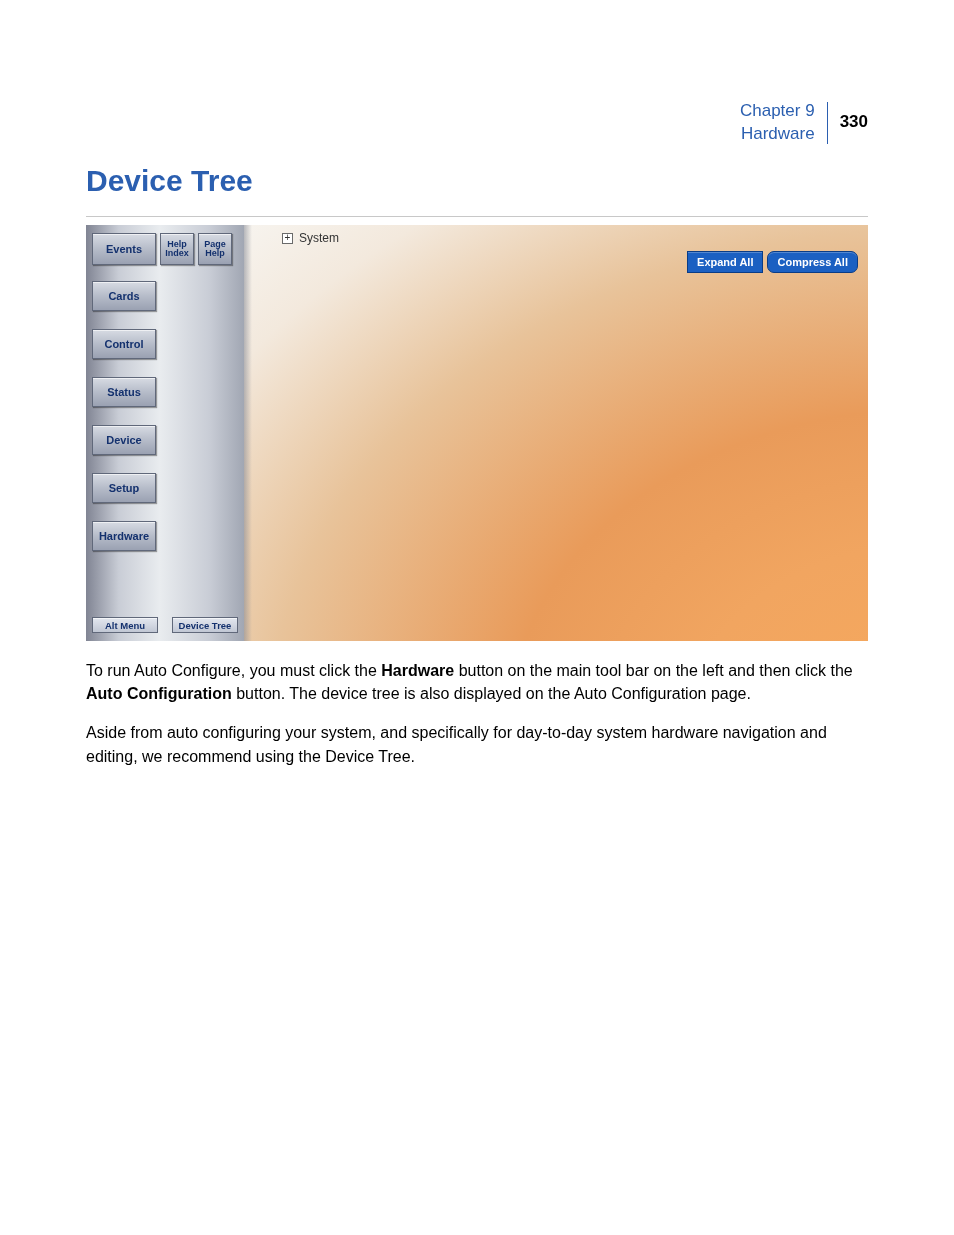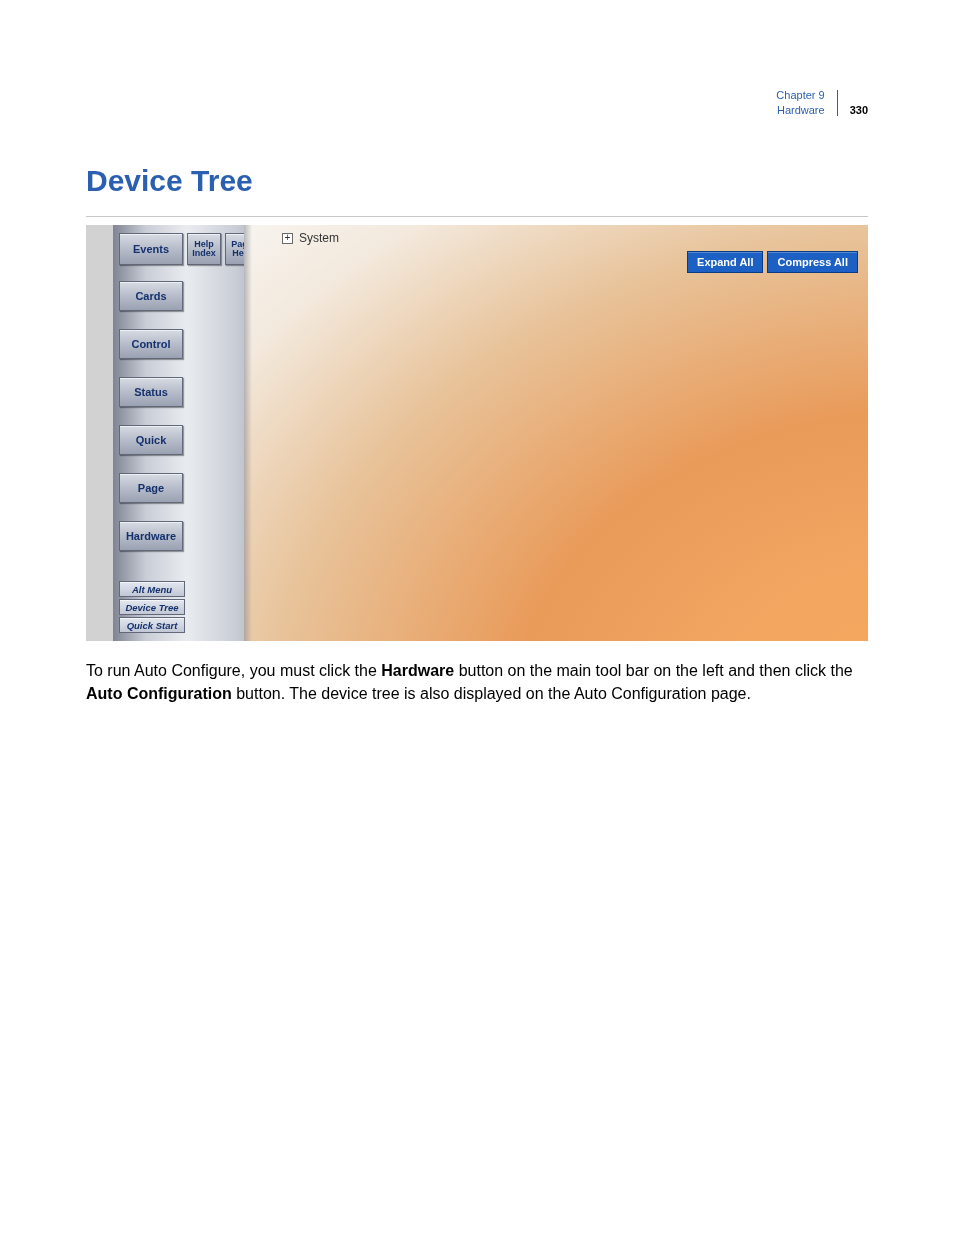--- a/index.html
+++ b/index.html
@@ -5,7 +5,7 @@
   * { box-sizing: border-box; margin: 0; padding: 0; }
   html, body { width: 954px; height: 1235px; background: #fff; font-family: Arial, Helvetica, sans-serif; }
   .page { position: relative; width: 954px; height: 1235px; padding: 84px 86px 60px 86px; }
-  .header-block { position: absolute; top: 88px; right: 86px; display: flex; align-items: flex-end; font-size: 11px; line-height: 1.35; }
+  .header-block { position: absolute; top: 100px; right: 86px; display: flex; align-items: center; font-size: 17px; line-height: 1.35; }
   .header-meta { text-align: right; color: #2b5fb0; padding-right: 12px; }
   .header-sep { width: 1px; align-self: stretch; background: #2b5fb0; margin: 2px 0; }
   .header-page { padding-left: 12px; font-weight: bold; color: #000; }

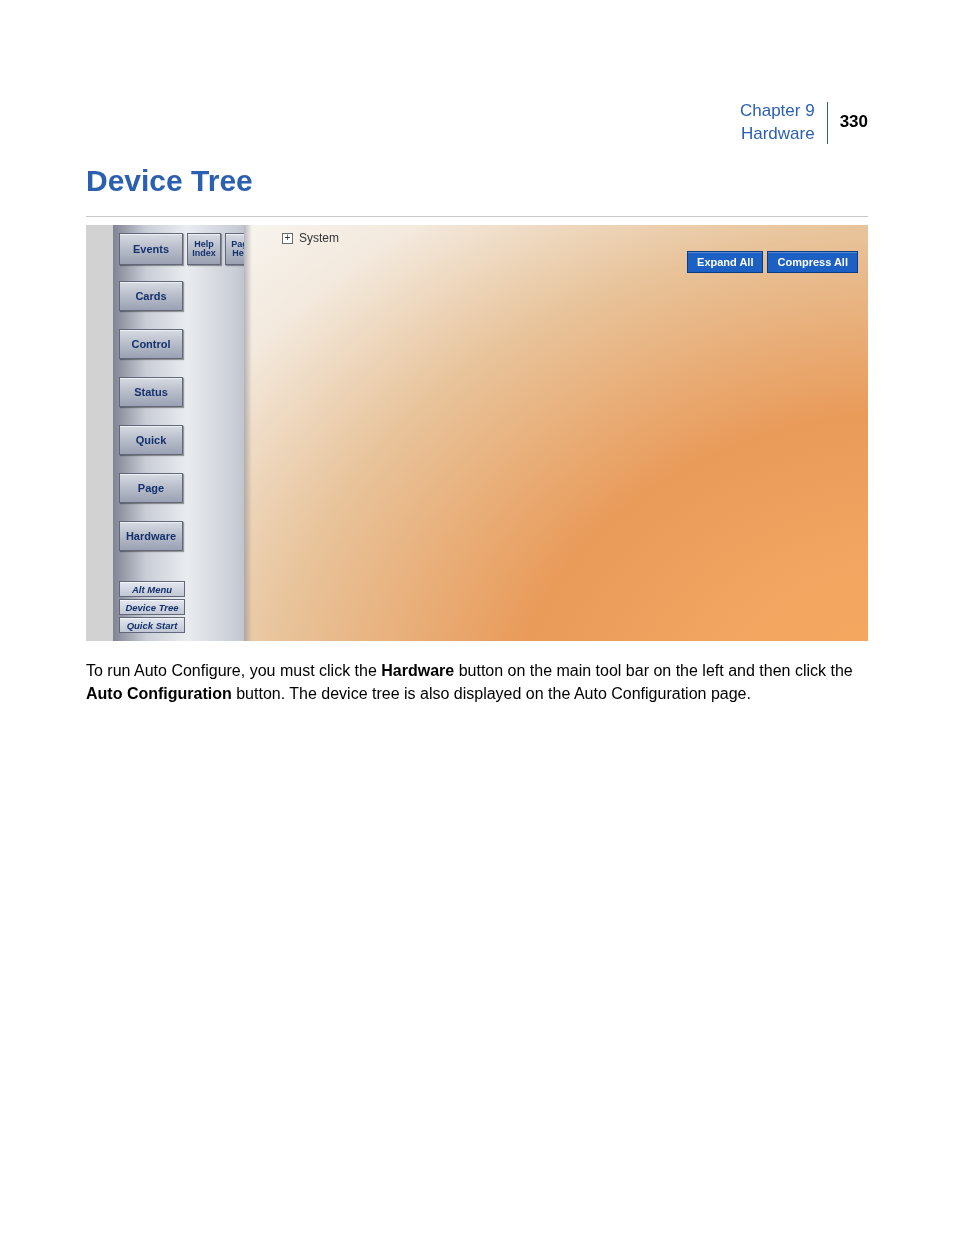--- a/index.html
+++ b/index.html
@@ -18,7 +18,7 @@
   .figure { position: relative; width: 100%; height: 416px; background: #d2d2d2; overflow: hidden; }
   
   .fig-sidebar { position: absolute; left: 0; top: 0; width: 164px; height: 100%;
-    background: linear-gradient(90deg, #808493 0%, #c9cdd6 20%, #e9ecef 45%, #c9cdd6 75%, #9aa0ad 100%); margin-left: 27px; }
+    background: linear-gradient(90deg, #808493 0%, #c9cdd6 20%, #e9ecef 45%, #c9cdd6 75%, #9aa0ad 100%); }
   .fig-sidebar-top { position: absolute; top: 8px; left: 0; right: 0; display: flex; align-items: flex-start; padding: 0 6px; gap: 4px; }
   .fig-btn { display: inline-flex; align-items: center; justify-content: center;
     background: linear-gradient(180deg, #d7dbe3 0%, #b6bcc9 50%, #9aa1b2 100%);

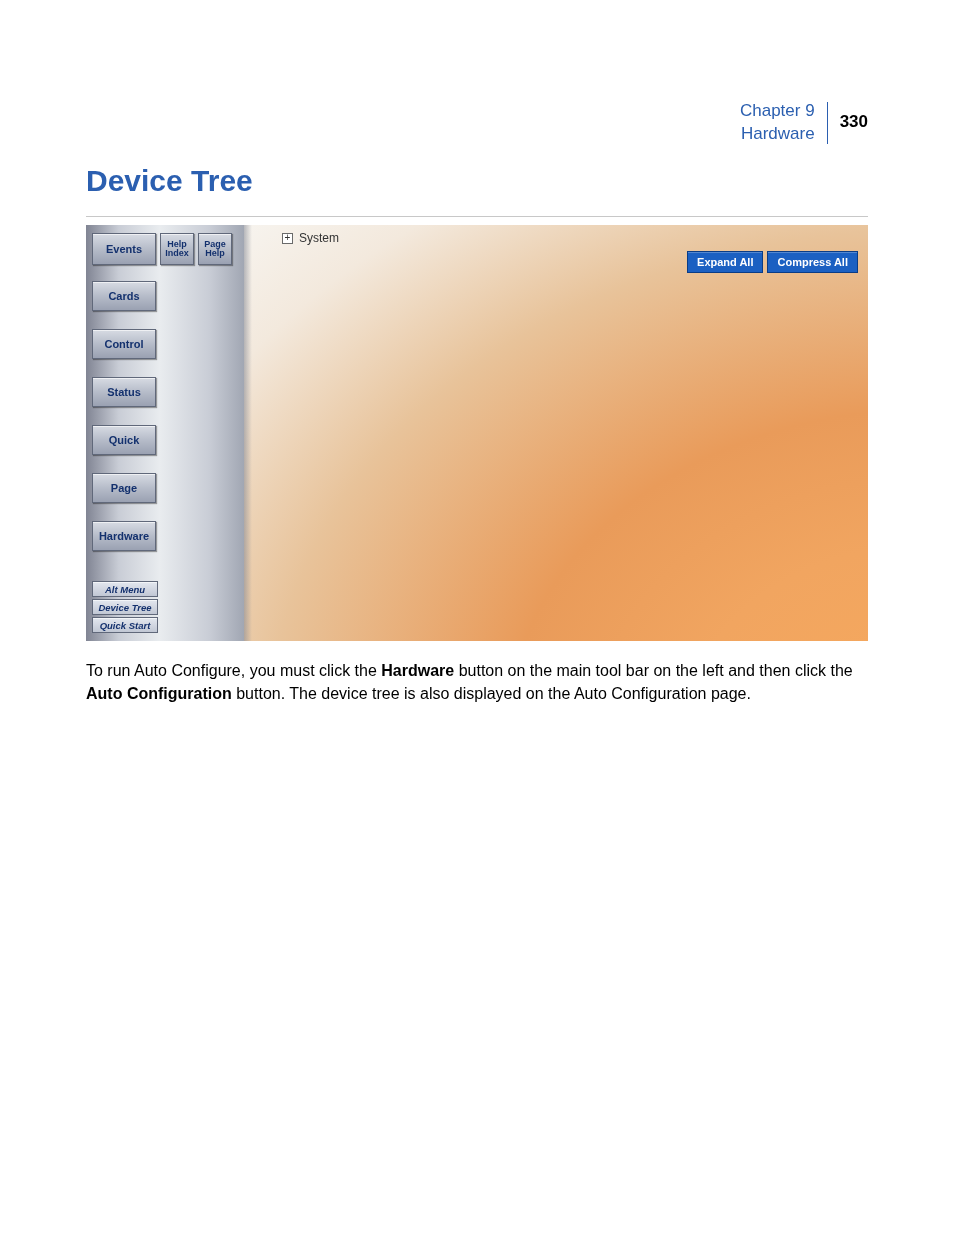--- a/index.html
+++ b/index.html
@@ -47,7 +47,7 @@
   .btn-row { position: absolute; top: 26px; right: 10px; display: flex; gap: 0; }
   .panel-btn { background: #1b60c2; color: #fff; border: 1px solid #0a3c86; font-size: 11px; font-weight: bold;
     padding: 4px 9px; box-shadow: inset 0 1px 0 rgba(255,255,255,.25); }
-  .panel-btn + .panel-btn { margin-left: 4px; }
+  .panel-btn + .panel-btn { margin-left: 4px; border-radius: 7px; }
 </style>
 </head>
 <body>

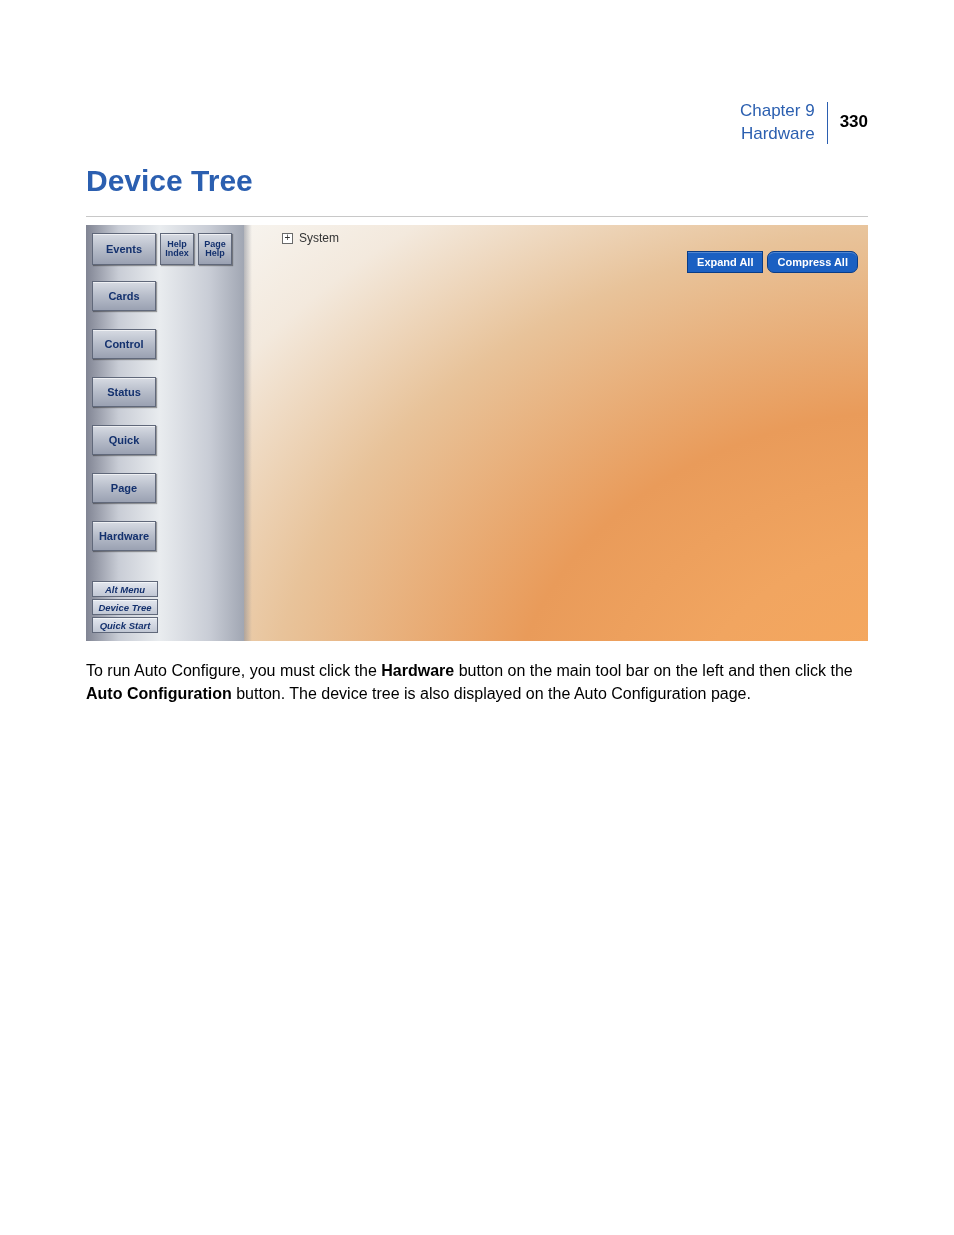--- a/index.html
+++ b/index.html
@@ -94,7 +94,7 @@
               <span>Status</span>
             </div>
           <div class="fig-btn main">
-              <span>Quick</span>
+              <span>Device</span>
             </div>
           <div class="fig-btn main">
               <span>Page</span>

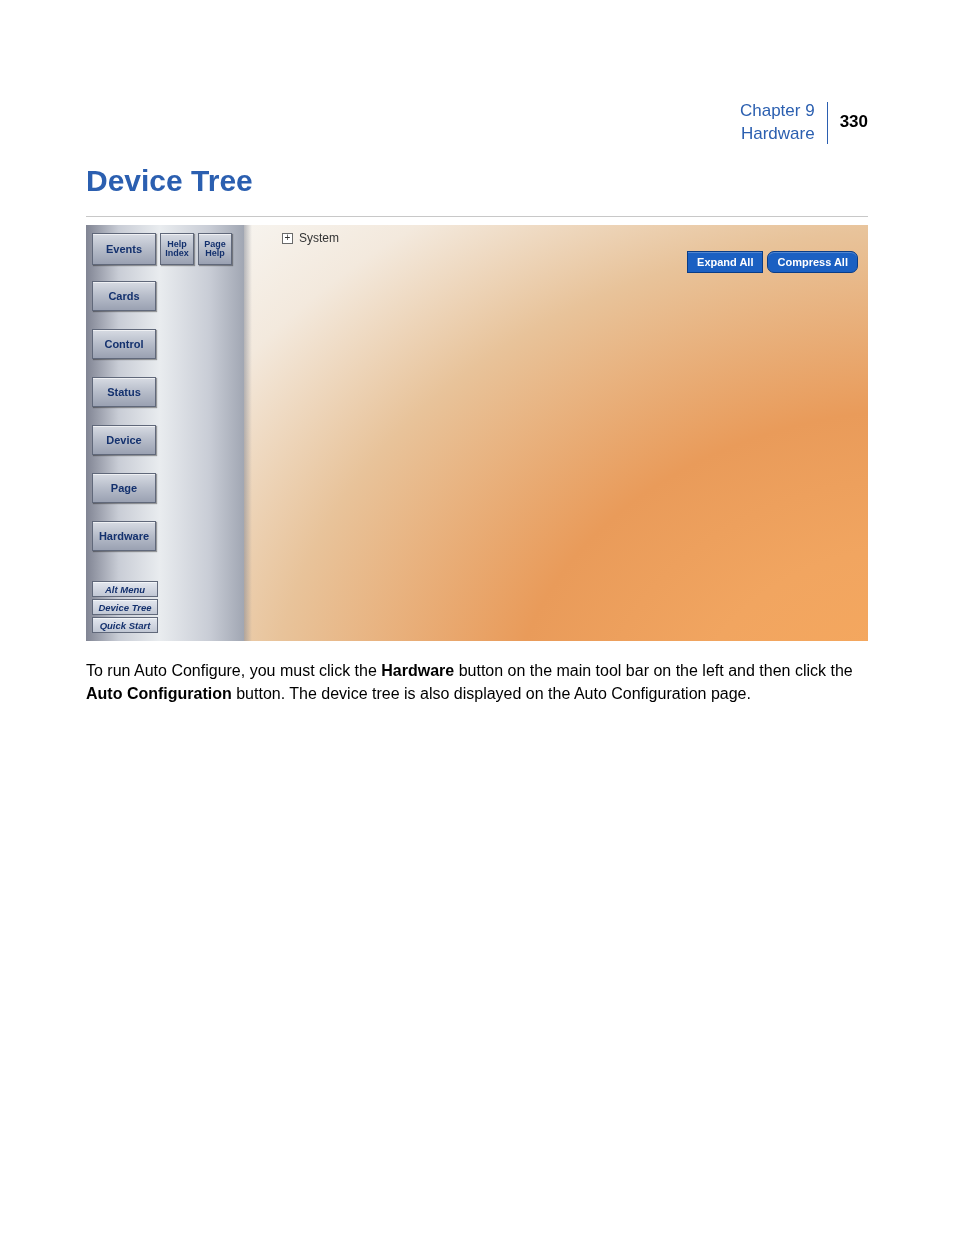--- a/index.html
+++ b/index.html
@@ -97,7 +97,7 @@
               <span>Device</span>
             </div>
           <div class="fig-btn main">
-              <span>Page</span>
+              <span>Setup</span>
             </div>
           <div class="fig-btn main">
               <span>Hardware</span>

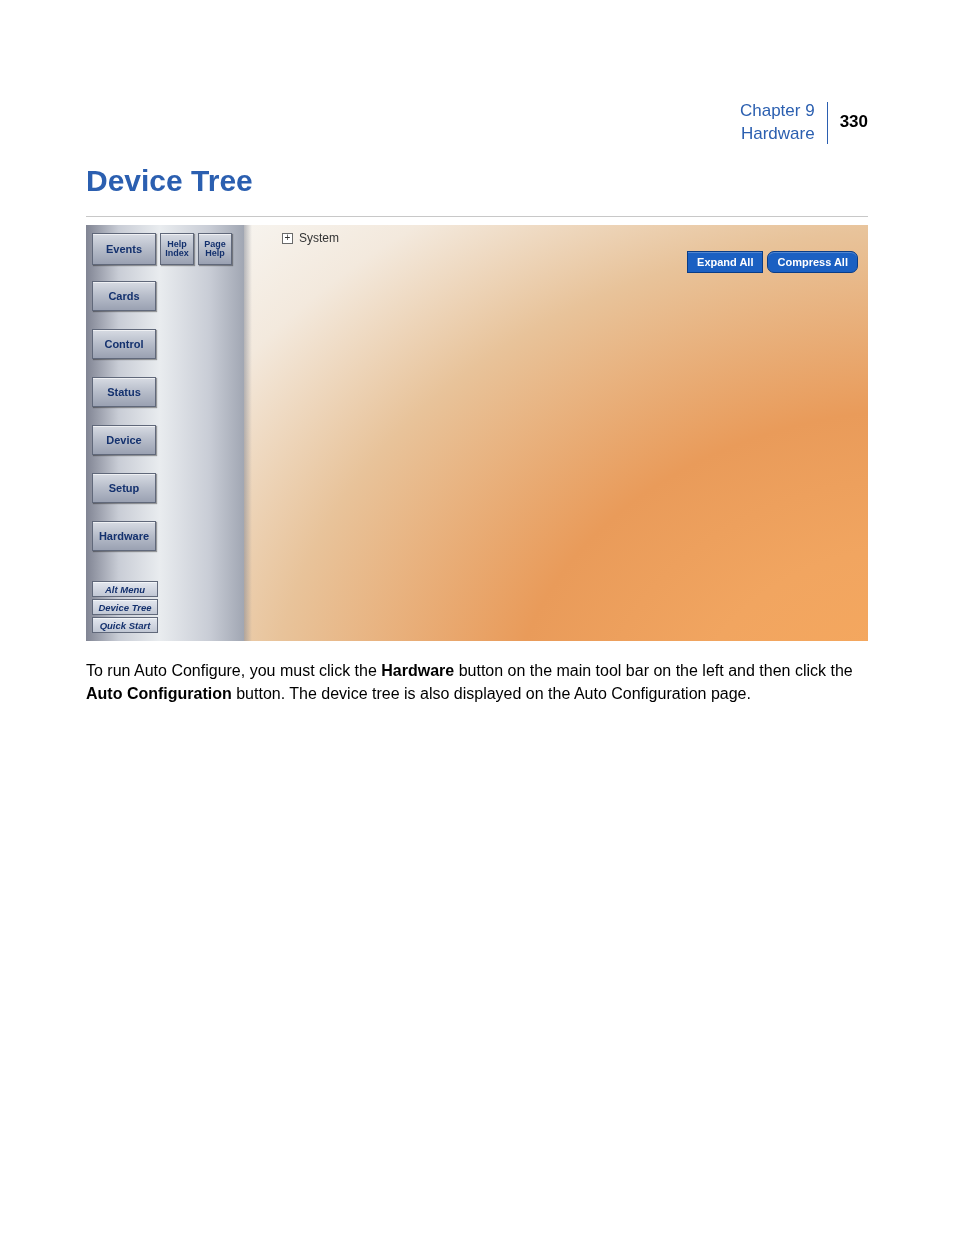--- a/index.html
+++ b/index.html
@@ -28,7 +28,7 @@
   .fig-btn.small { width: 34px; height: 32px; font-size: 9px; line-height: 1.05; text-align: center; flex-direction: column; align-items: flex-end; }
   .sidebar-list { position: absolute; top: 56px; left: 6px; right: 82px; display: flex; flex-direction: column; gap: 18px; justify-content: center; }
   .sidebar-list .fig-btn.main { width: 64px; height: 30px; }
-  .sidebar-sub { position: absolute; bottom: 8px; left: 6px; display: flex; flex-direction: column; gap: 2px; font-style: italic; }
+  .sidebar-sub { position: absolute; bottom: 8px; left: 6px; display: flex; flex-direction: row; gap: 14px; }
   .fig-subbtn { display: inline-flex; align-items: center; justify-content: center;
     width: 66px; height: 16px; background: linear-gradient(180deg, #e3e7ef 0%, #c1c7d4 100%);
     border: 1px solid #60687a; color: #14316e; font-weight: bold; font-size: 9.5px;

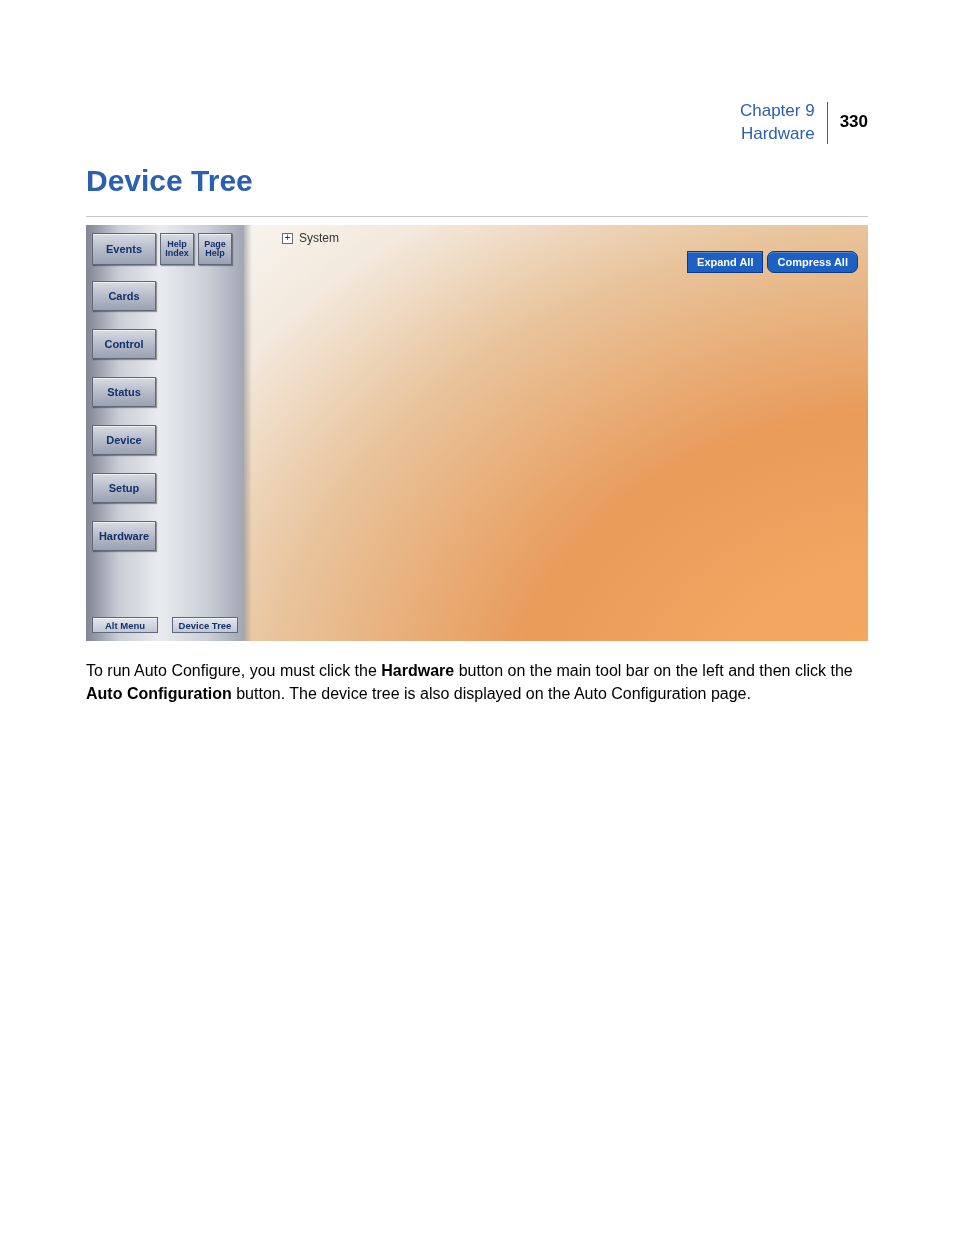--- a/index.html
+++ b/index.html
@@ -132,6 +132,7 @@
       <span>To run Auto Configure, you must click the </span><b>Hardware</b><span> button on the main tool bar on the left and then click the </span><b>Auto Configuration</b><span> button. The device tree is also displayed on the Auto Configuration page.</span>
     </p>
 
+    <p class="body">Aside from auto configuring your system, and specifically for day-to-day system hardware navigation and editing, we recommend using the Device Tree.</p>
   </div>
 </div>
 

